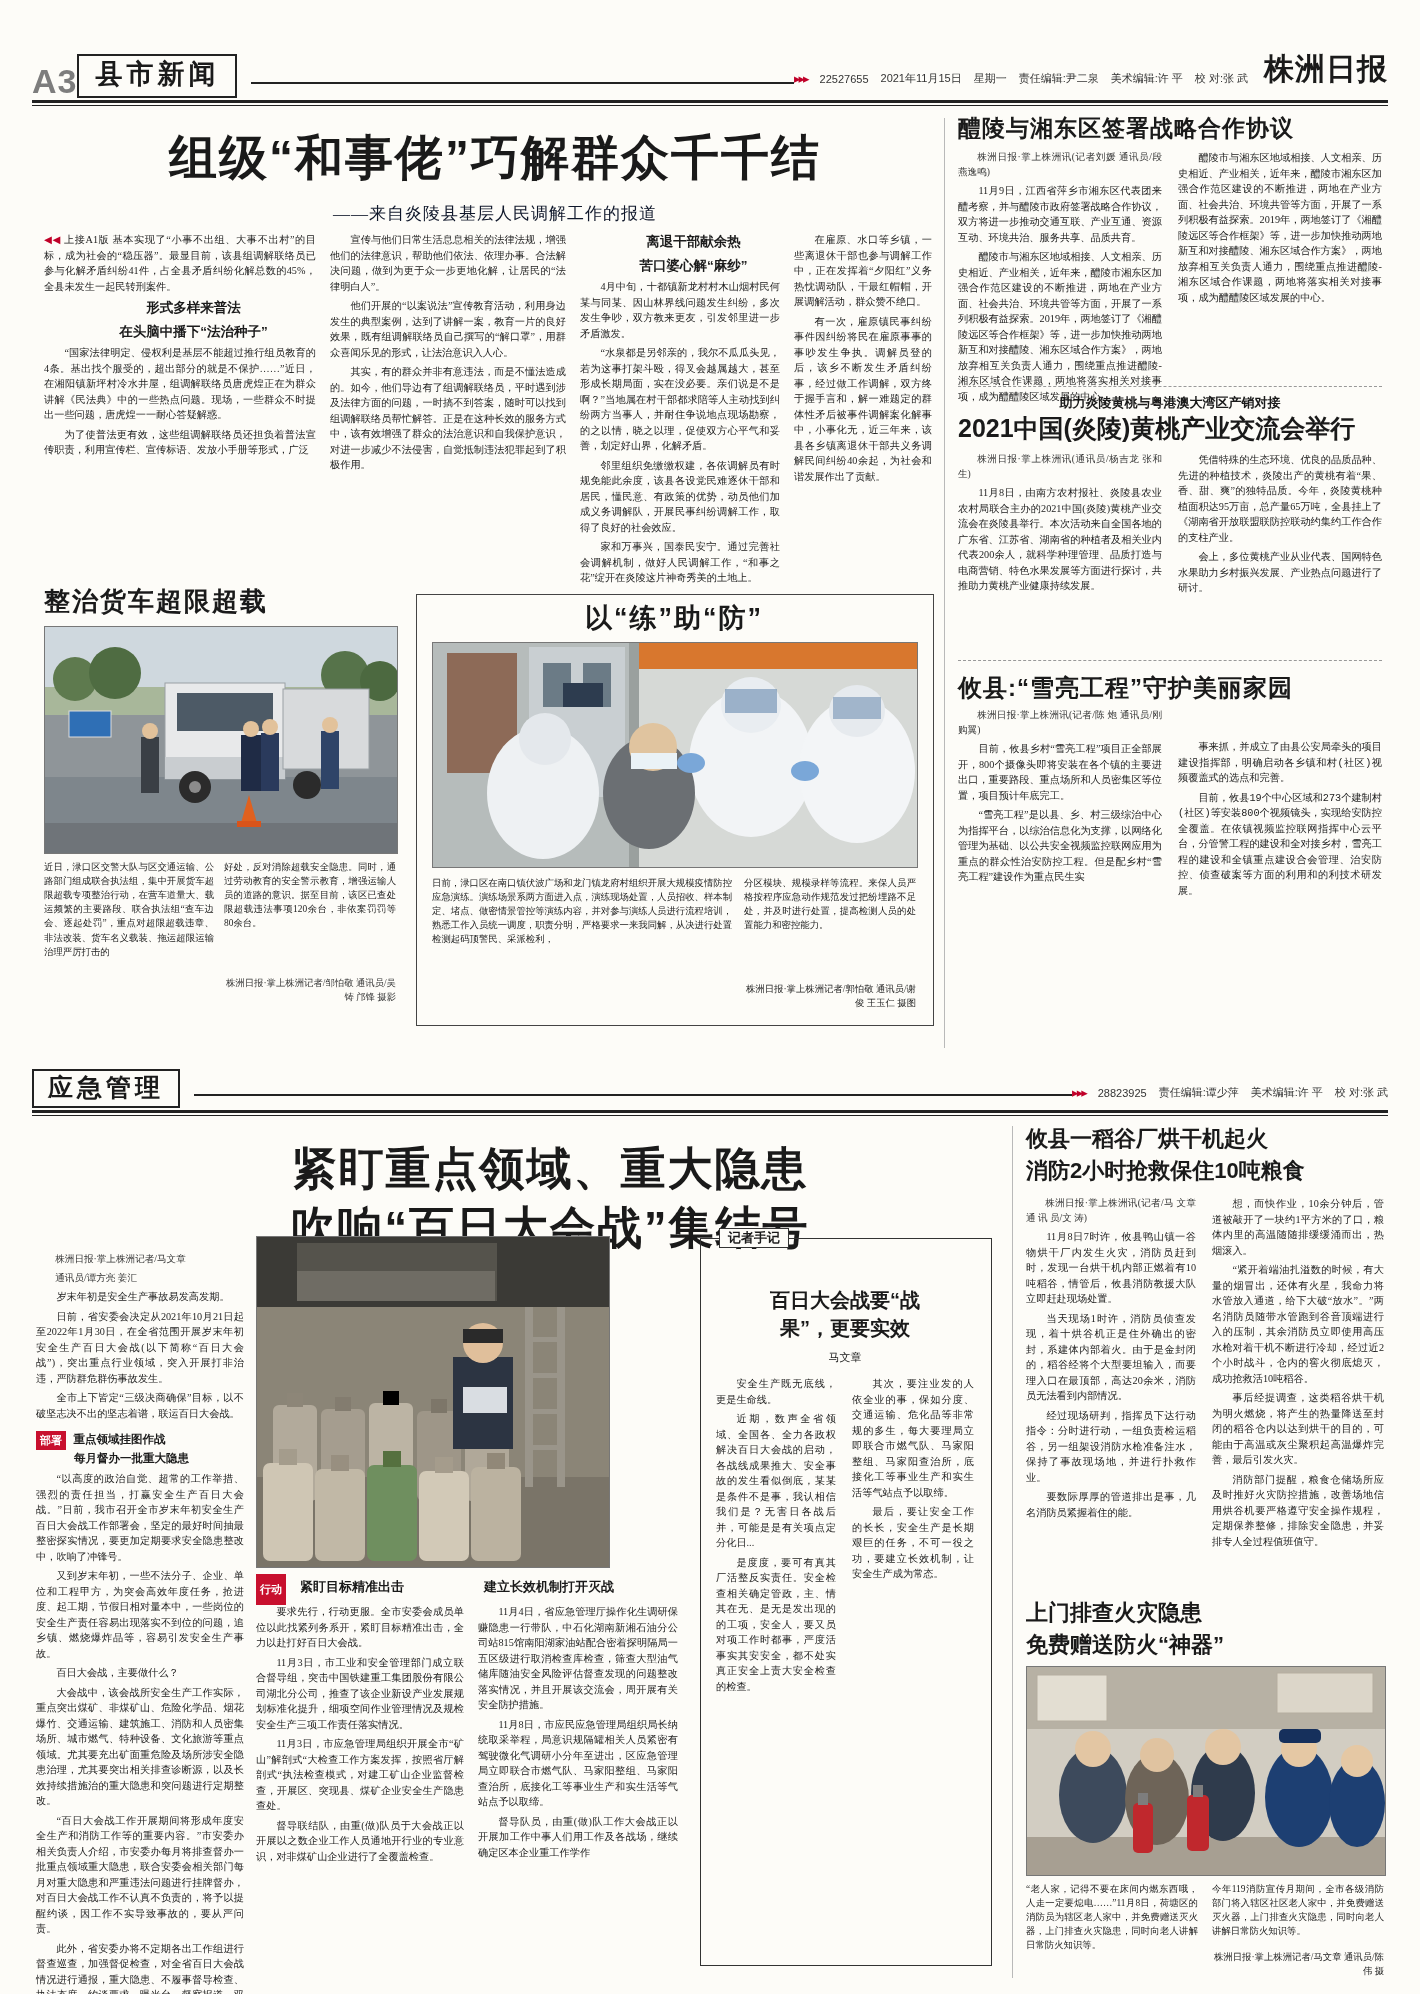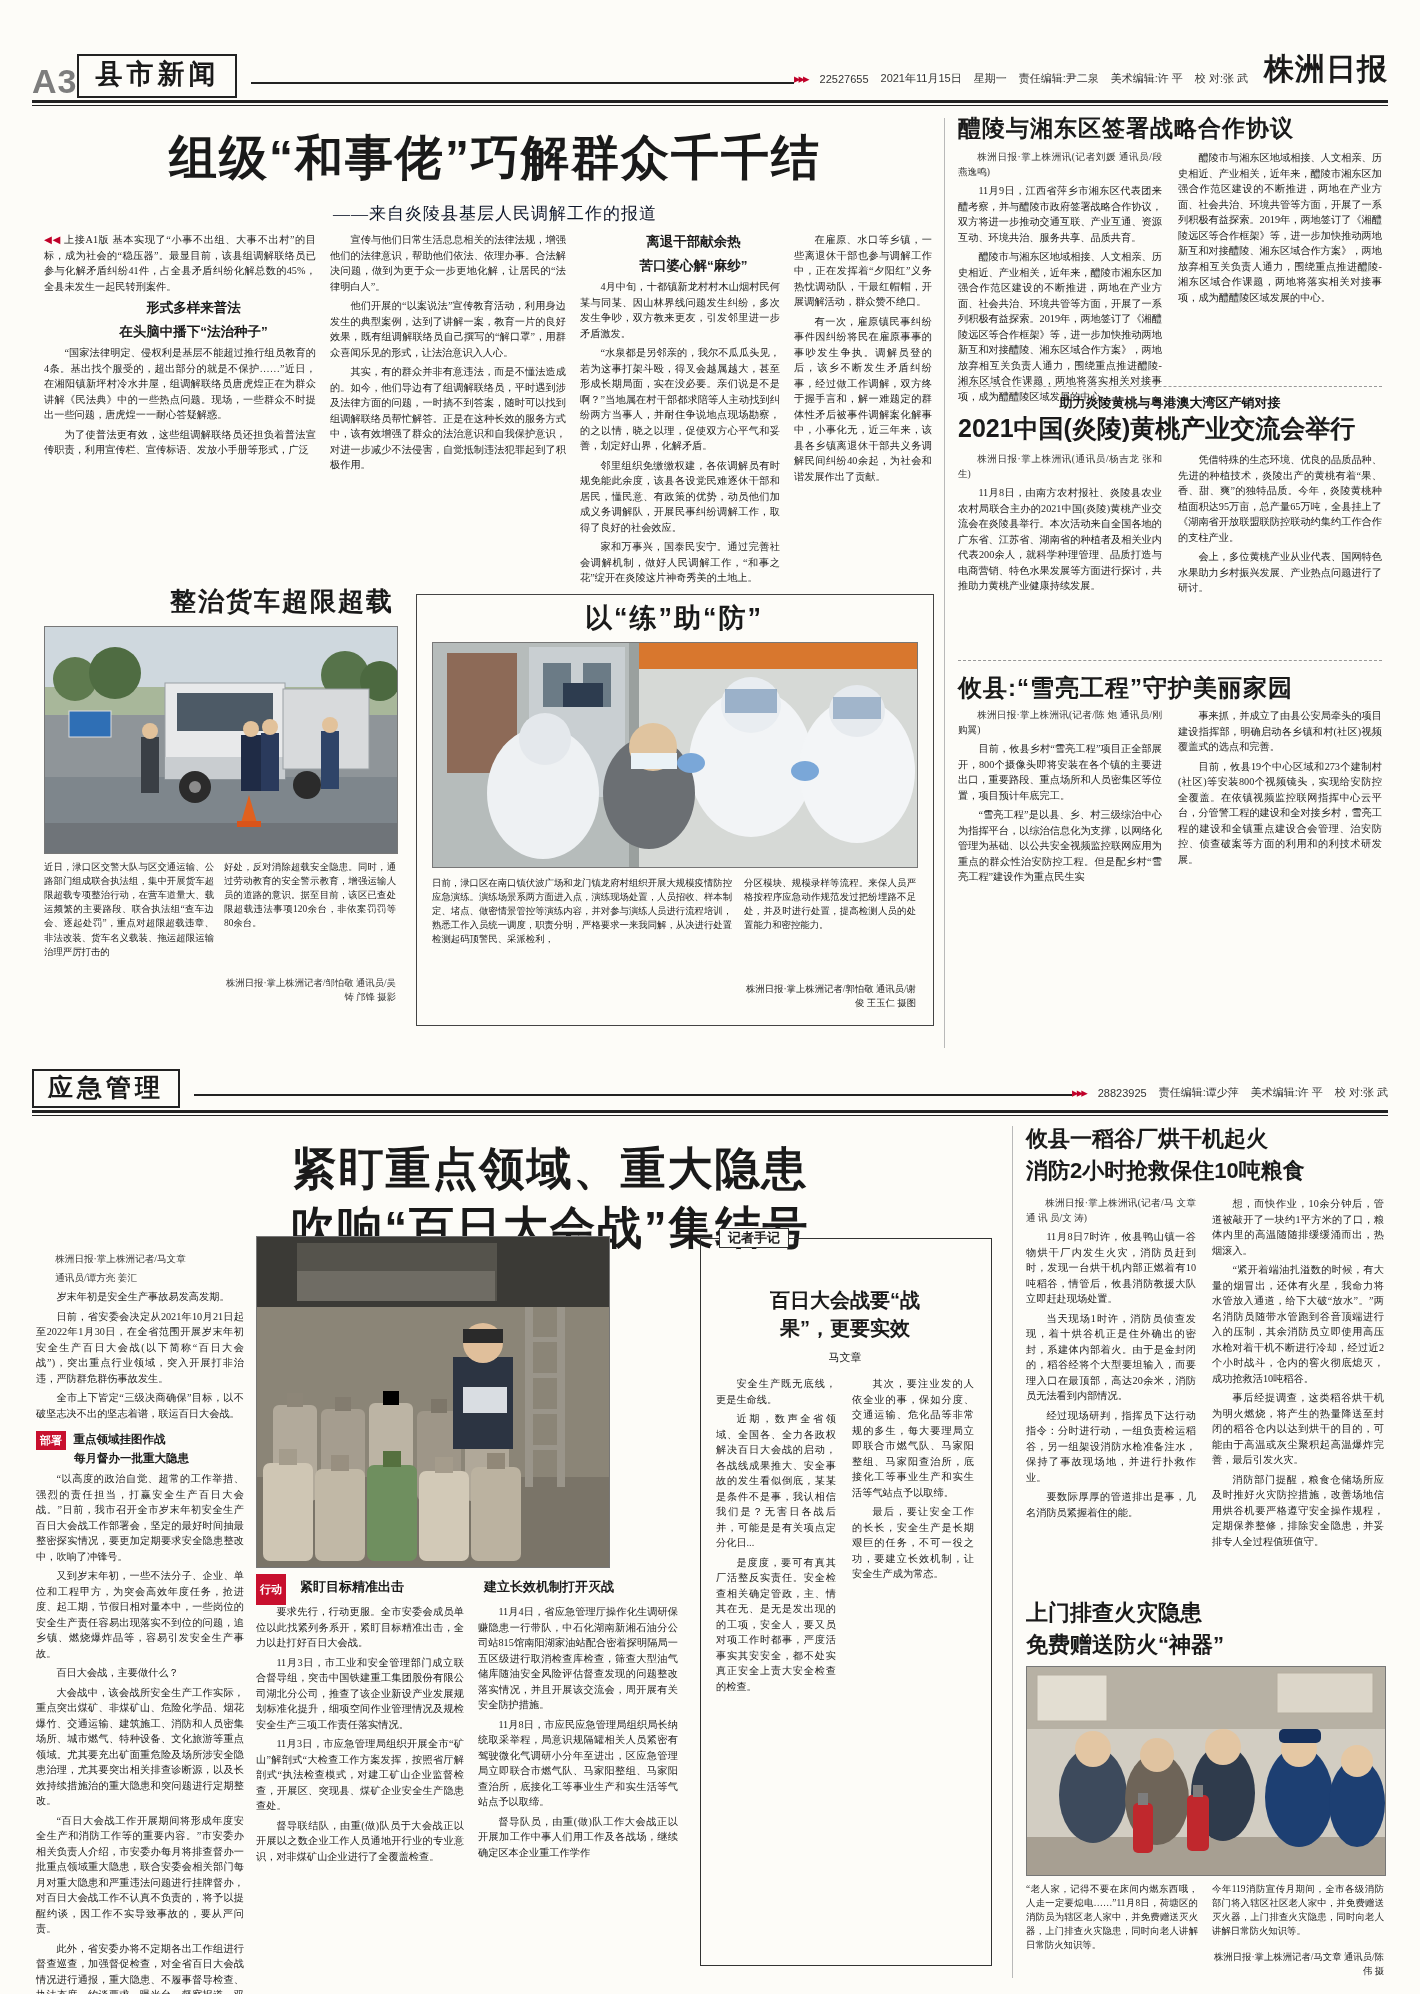--- a/index.html
+++ b/index.html
@@ -190,7 +190,7 @@
     <p>有一次，雇原镇民事纠纷事件因纠纷将民在雇原事事的事吵发生争执。调解员登的后，该乡不断发生矛盾纠纷事，经过做工作调解，双方终于握手言和，解一难题定的群体性矛后被事件调解案化解事中，小事化无，近三年来，该县各乡镇离退休干部共义务调解民间纠纷40余起，为社会和谐发展作出了贡献。</p>
   </div>
 
-  <div style="position:absolute;left:44px;top:584px;width:350px;text-align:right;font-size:26px;font-weight:bold;font-family:'Liberation Sans','DejaVu Sans',sans-serif;letter-spacing:2px;">整治货车超限超载</div>
+  <div style="position:absolute;left:44px;top:584px;width:350px;text-align:left;font-size:26px;font-weight:bold;font-family:'Liberation Sans','DejaVu Sans',sans-serif;letter-spacing:2px;">整治货车超限超载</div>
 
   <div class="photo" style="left:44px;top:626px;width:352px;height:226px;border:1px solid #777;">
     <svg width="352" height="226" viewBox="0 0 352 226" preserveAspectRatio="none">

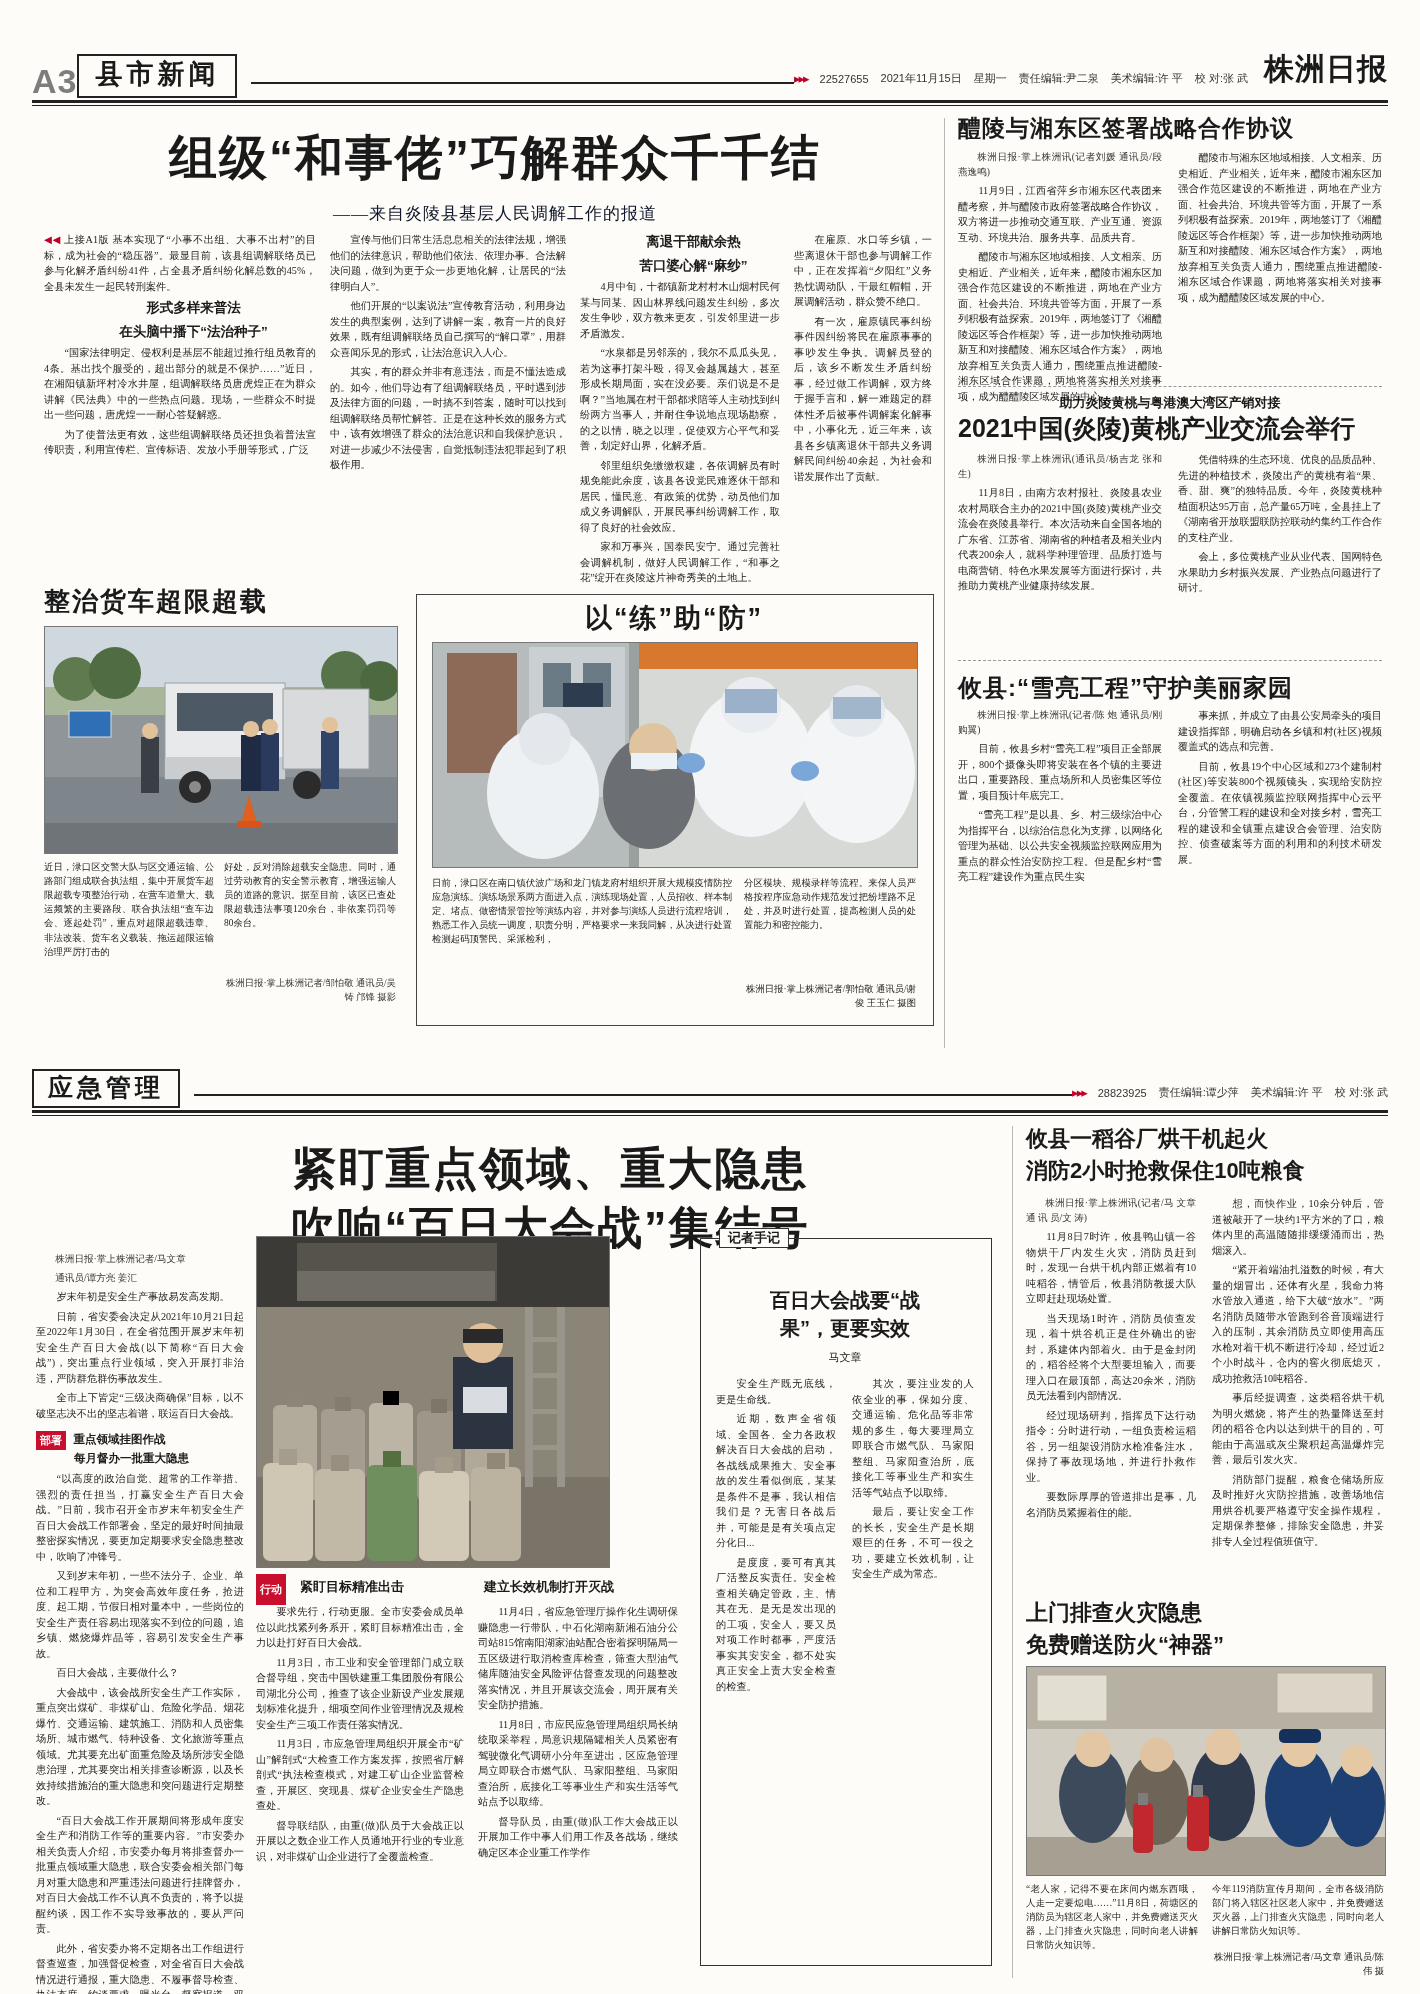--- a/index.html
+++ b/index.html
@@ -301,7 +301,7 @@
     <p>目前，攸县乡村“雪亮工程”项目正全部展开，800个摄像头即将安装在各个镇的主要进出口，重要路段、重点场所和人员密集区等位置，项目预计年底完工。</p>
     <p>“雪亮工程”是以县、乡、村三级综治中心为指挥平台，以综治信息化为支撑，以网络化管理为基础、以公共安全视频监控联网应用为重点的群众性治安防控工程。但是配乡村“雪亮工程”建设作为重点民生实</p>
   </div>
-  <div class="col" style="left:1178px;top:708px;width:204px;">
+  <div class="col" style="left:1178px;top:740px;width:204px;font-family:Liberation Mono, monospace;">
     <p>事来抓，并成立了由县公安局牵头的项目建设指挥部，明确启动各乡镇和村(社区)视频覆盖式的选点和完善。</p>
     <p>目前，攸县19个中心区域和273个建制村(社区)等安装800个视频镜头，实现给安防控全覆盖。在依镇视频监控联网指挥中心云平台，分管警工程的建设和全对接乡村，雪亮工程的建设和全镇重点建设合会管理、治安防控、侦查破案等方面的利用和的利技术研发展。</p>
   </div>

